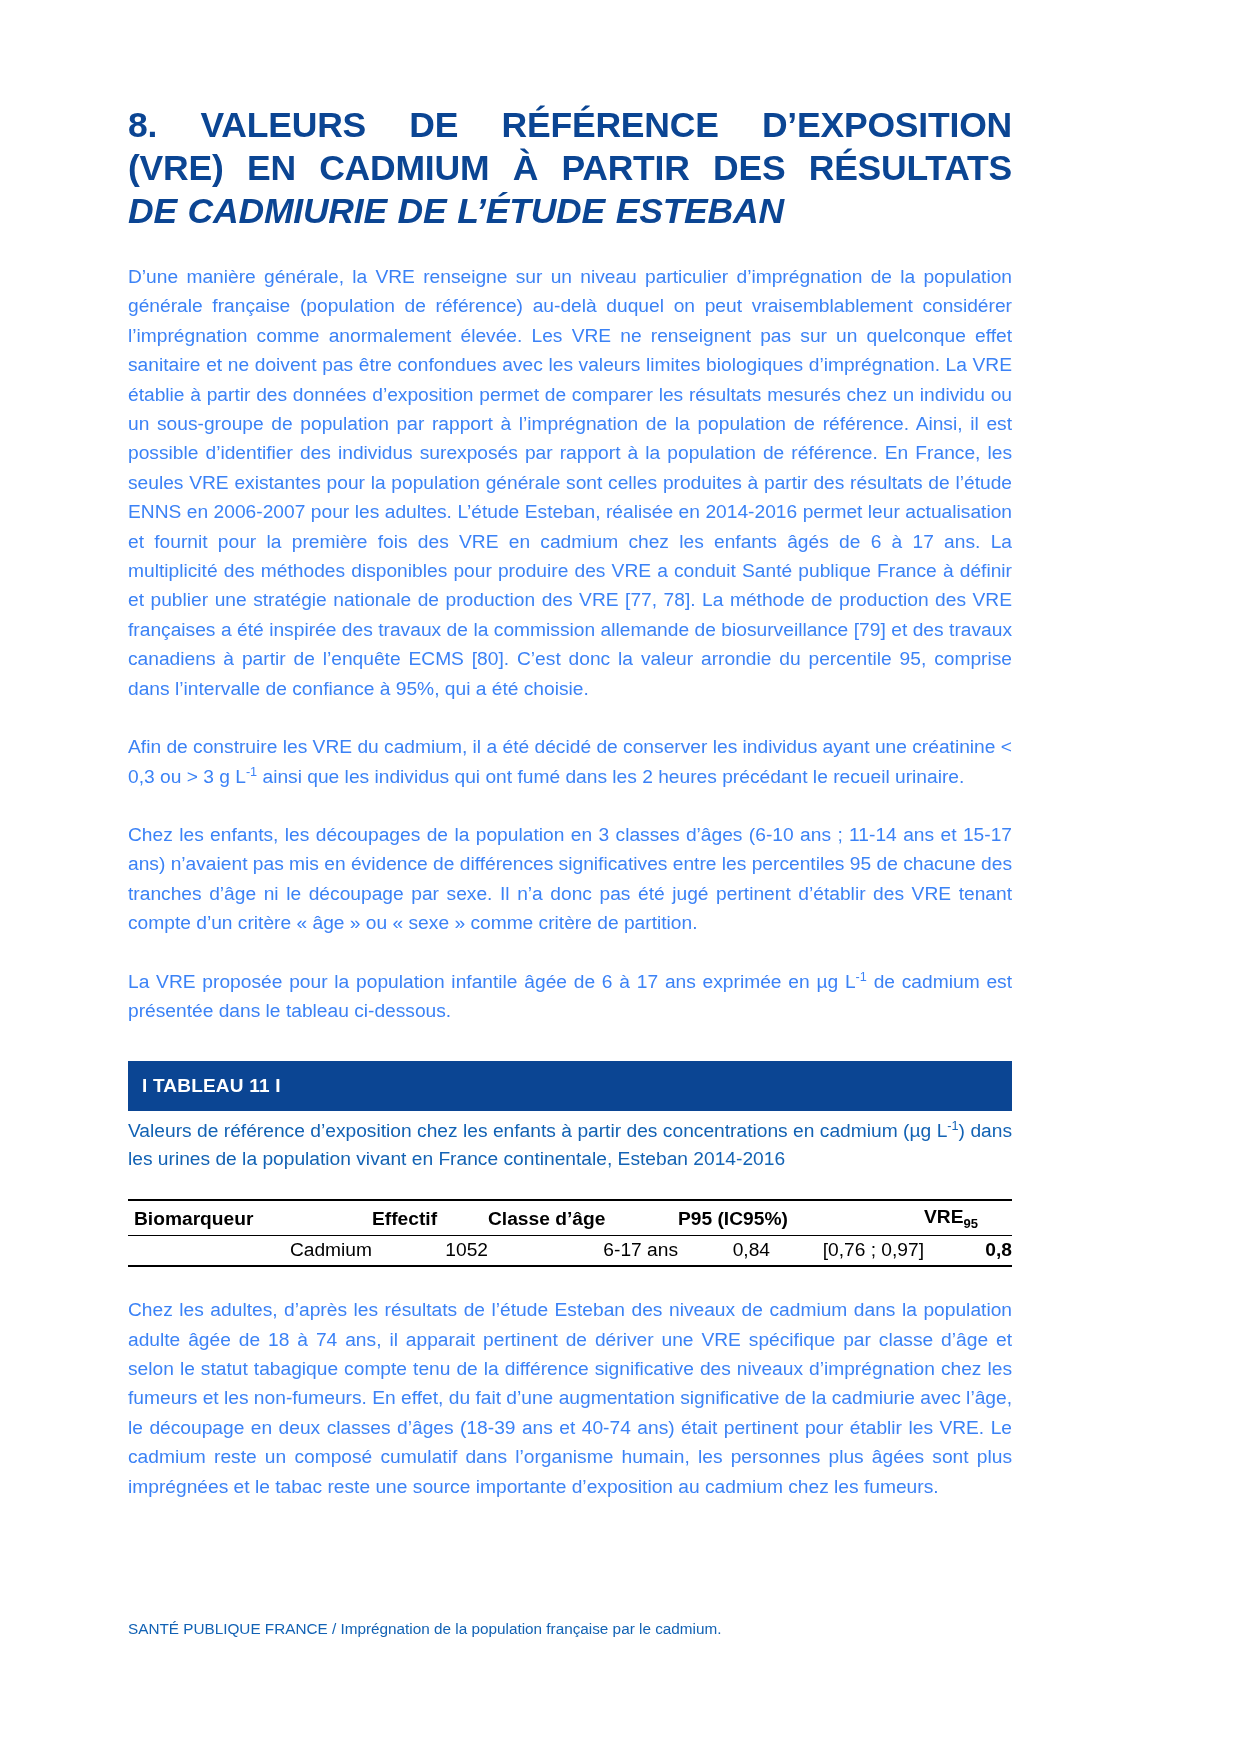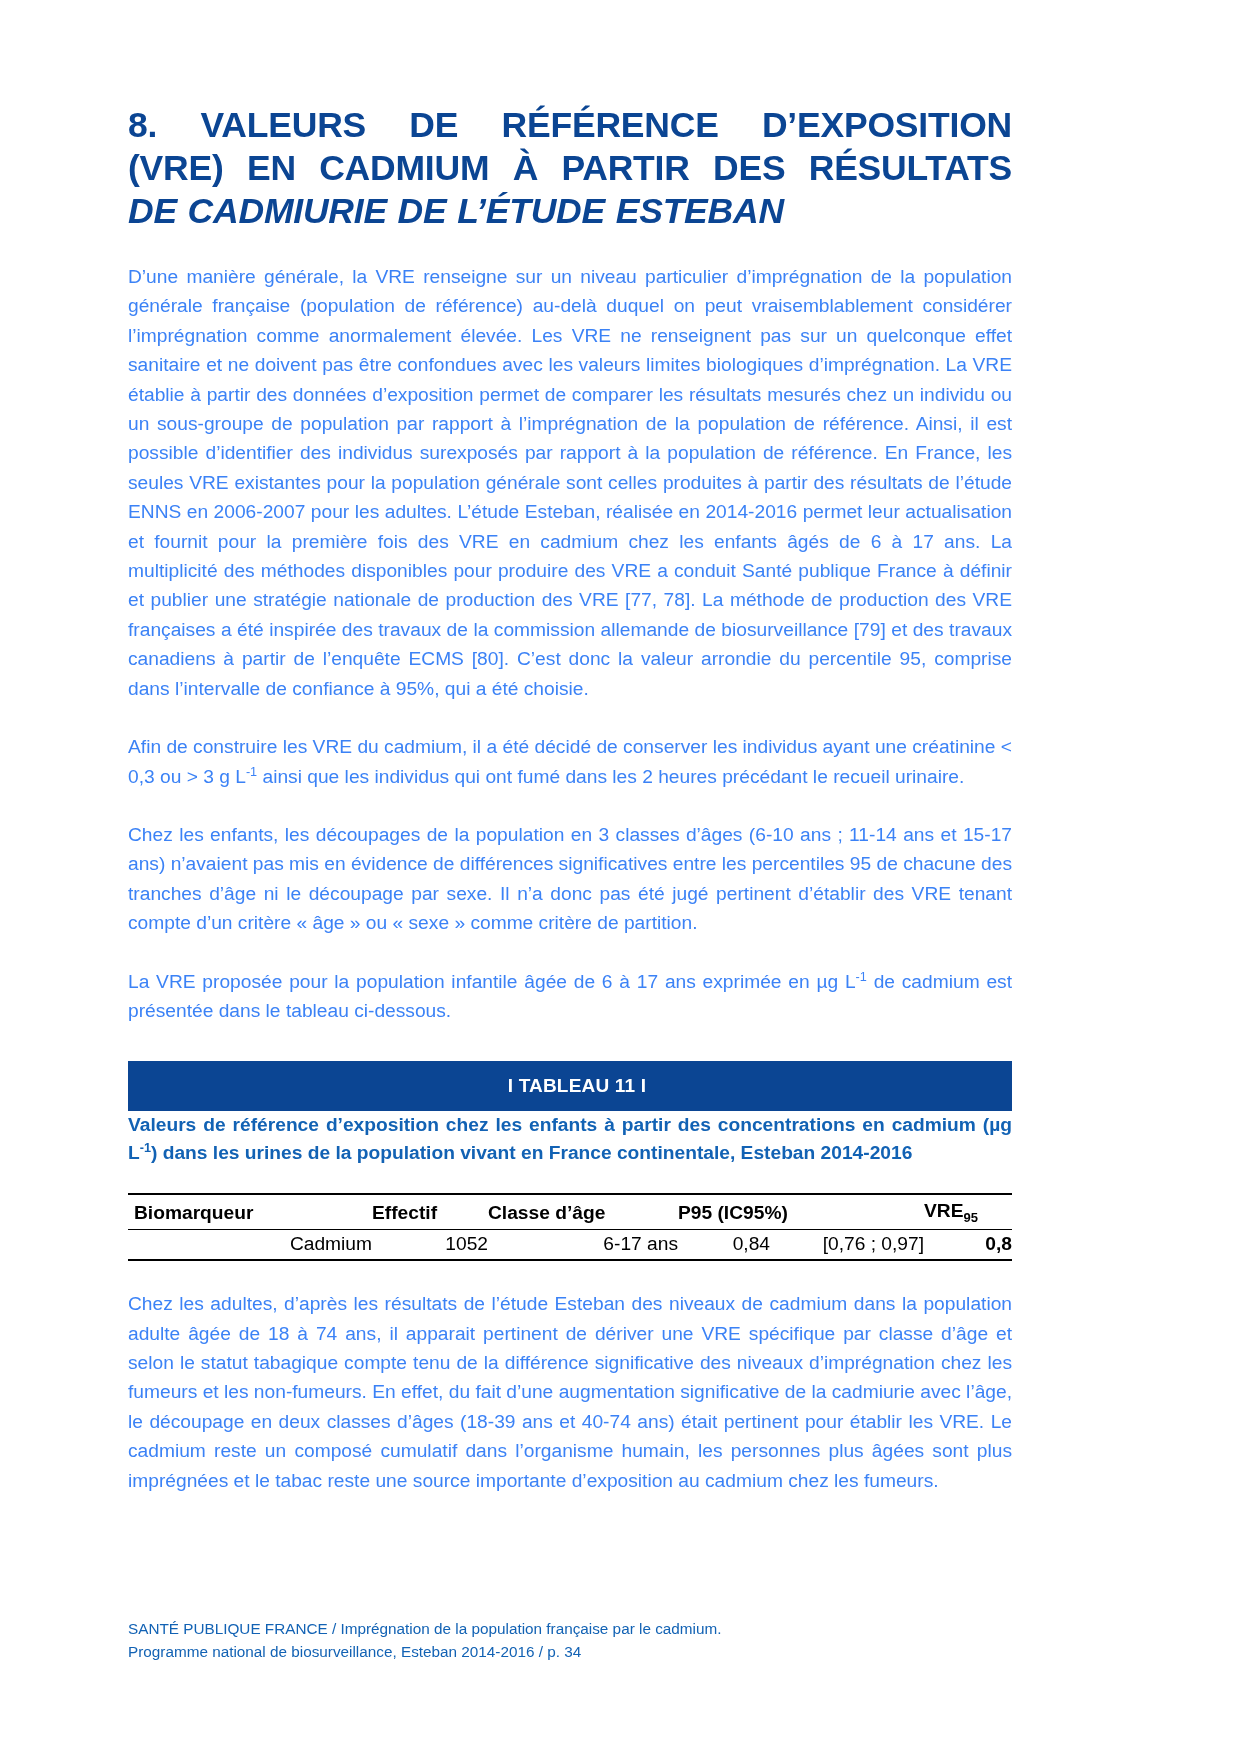--- a/index.html
+++ b/index.html
@@ -87,7 +87,6 @@
     padding-left: 14px;
     box-sizing: border-box;
     width: 884px;
-    text-align: center;
   }
   .tableau-caption {
     color: #1262B4;

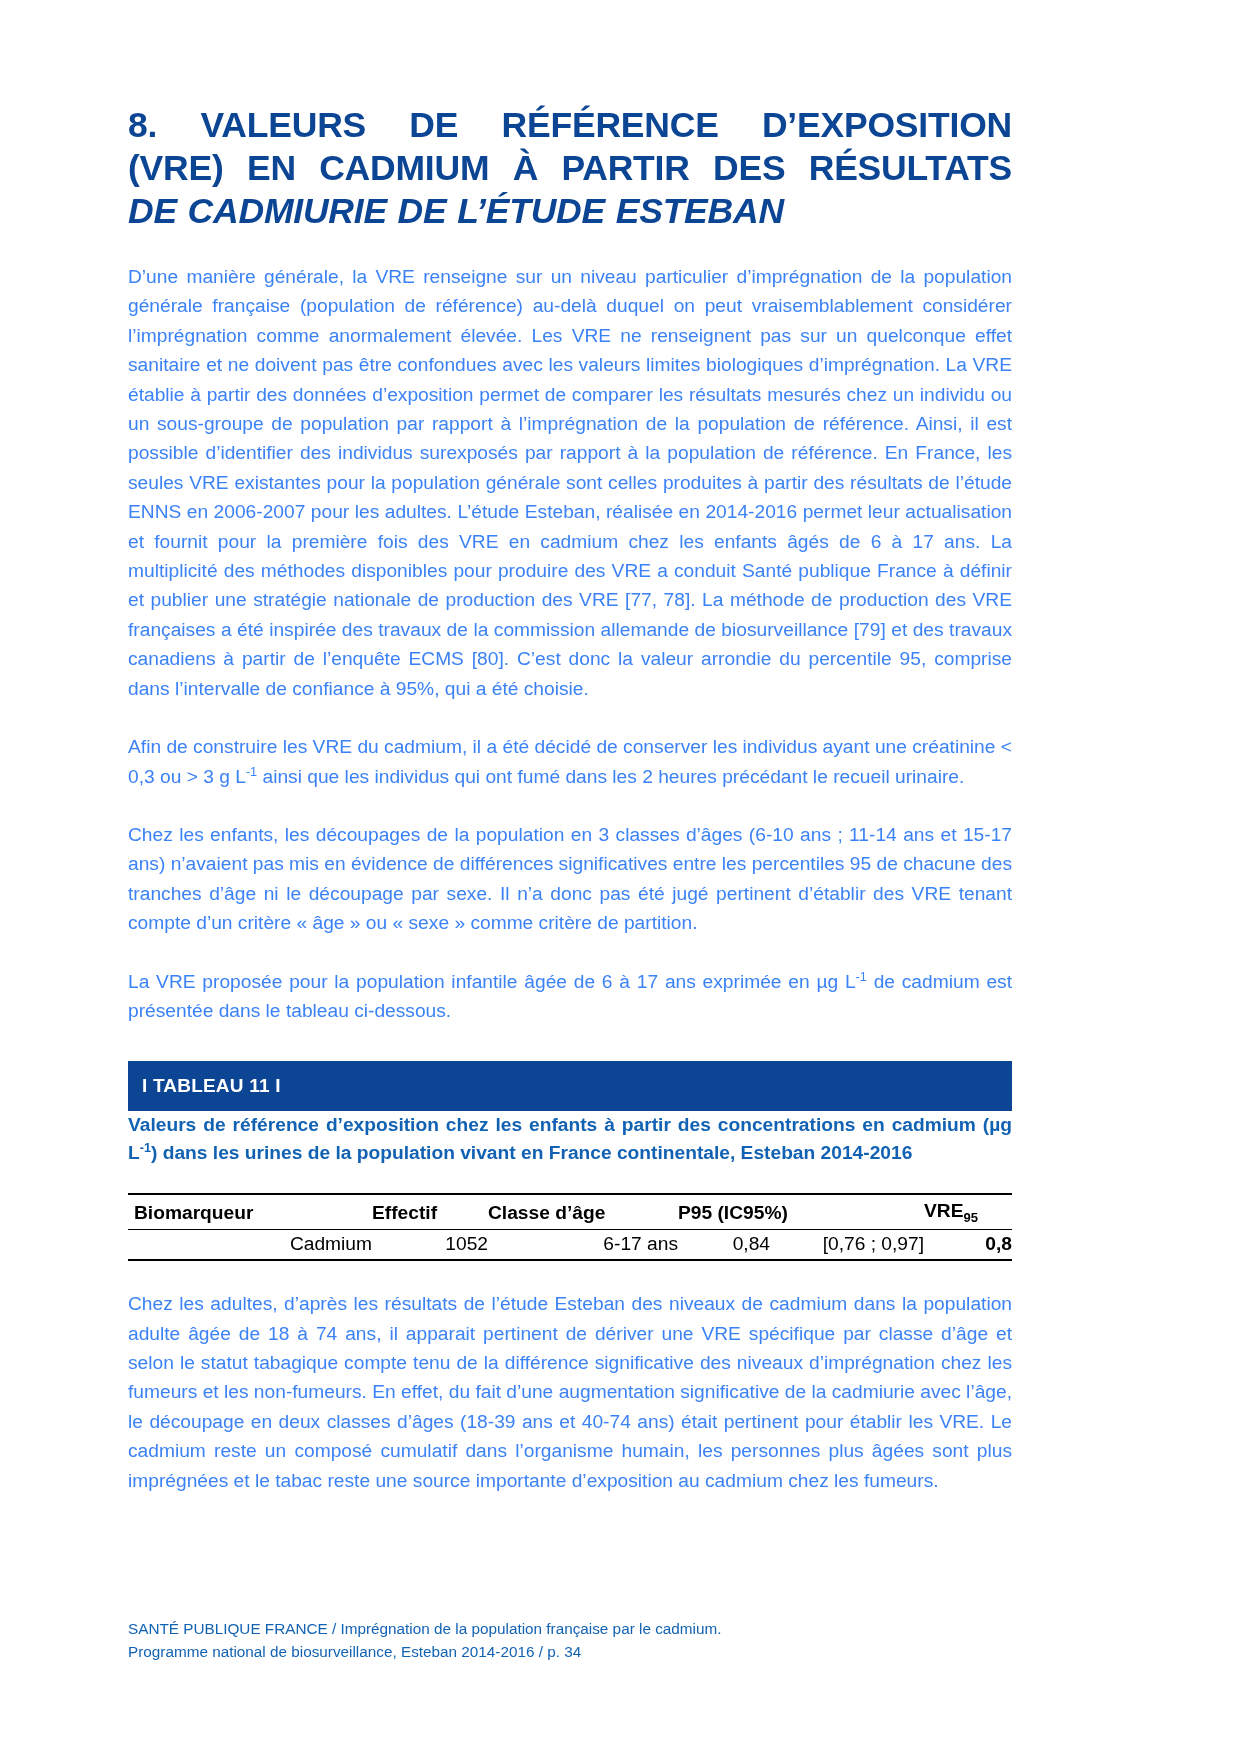--- a/index.html
+++ b/index.html
@@ -90,11 +90,11 @@
   }
   .tableau-caption {
     color: #1262B4;
-    font-weight: bold;
+    font-weight: normal;
     font-size: 19.2px;
     line-height: 28px;
     text-align: justify;
-    margin-top: 0;
+    margin-top: 6px;
     width: 884px;
   }
 

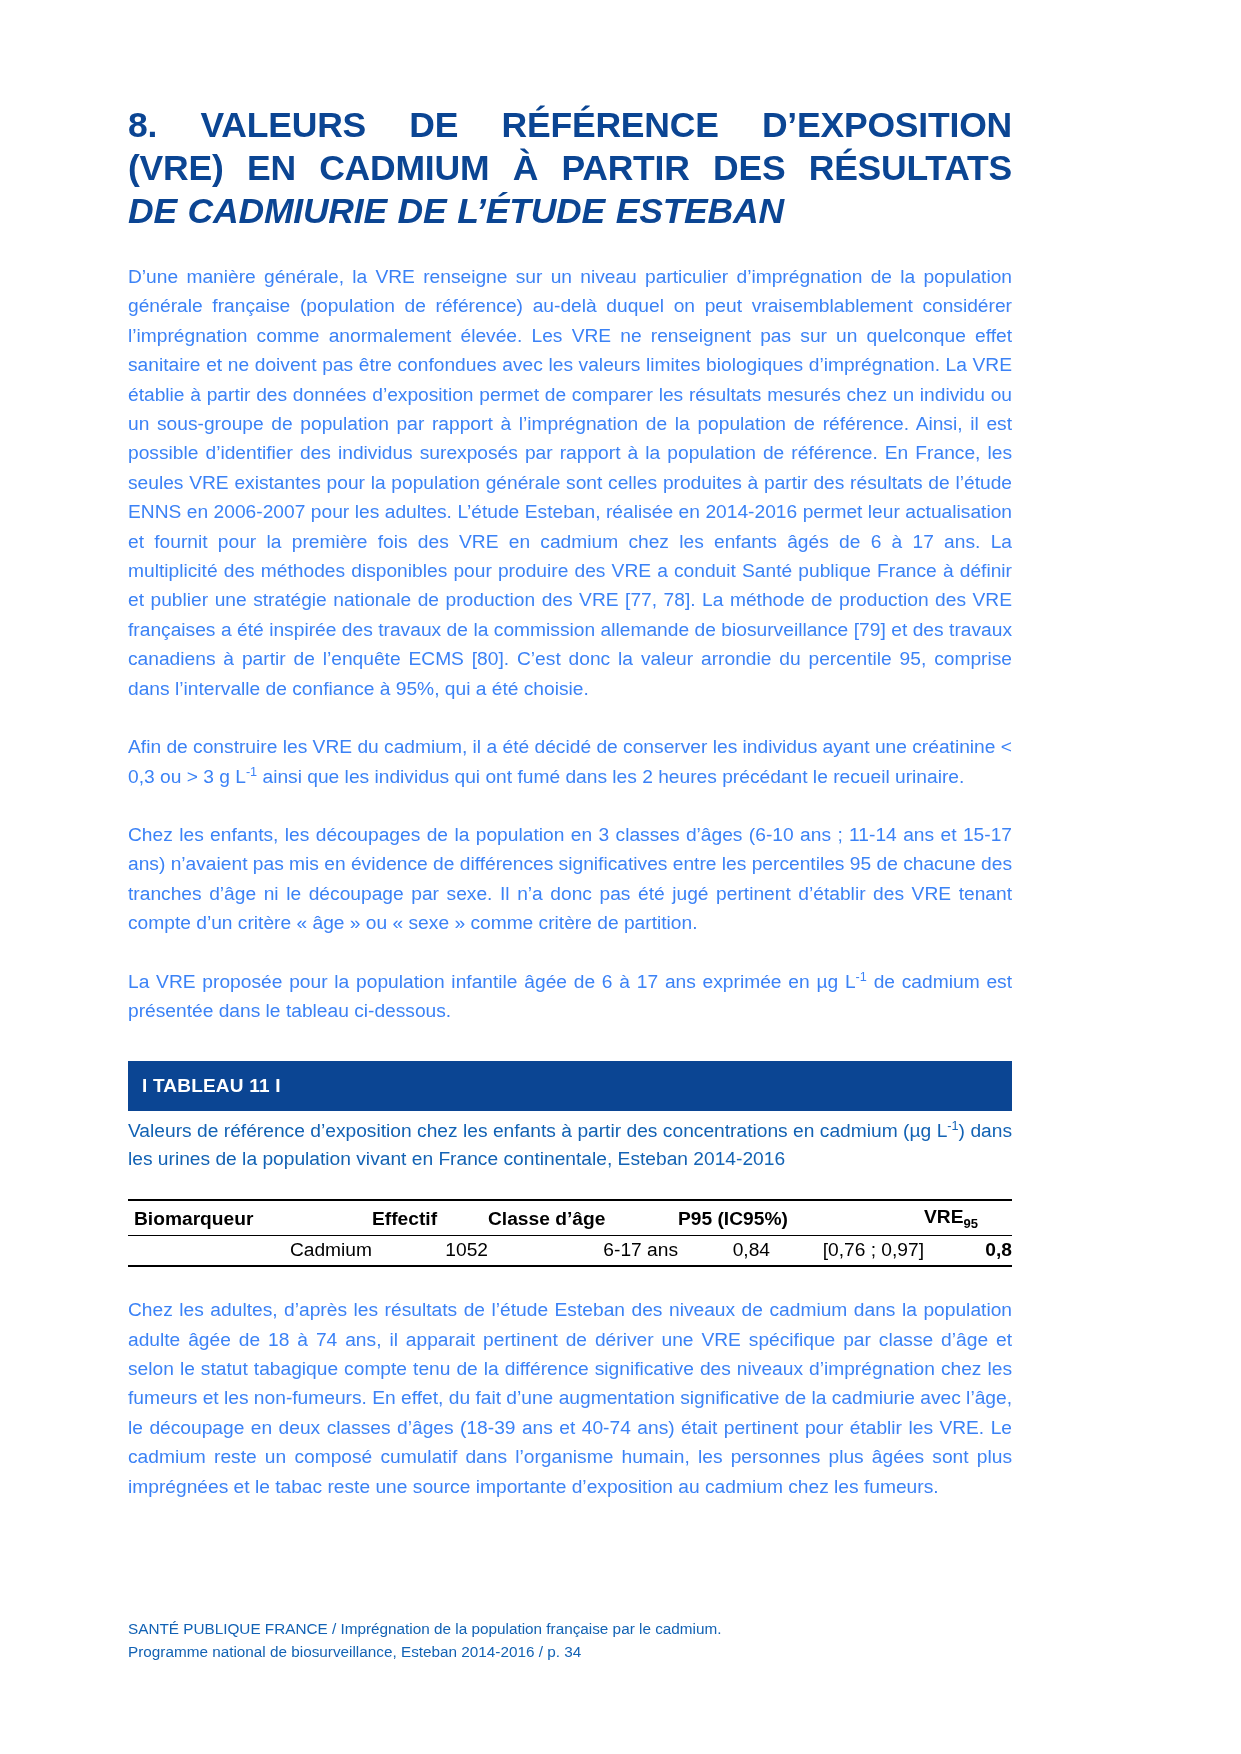--- a/index.html
+++ b/index.html
@@ -203,7 +203,6 @@
 
   <div class="footer">
     <div class="l1"><span class="caps">SANTÉ PUBLIQUE FRANCE</span><span> / Imprégnation de la population française par le cadmium.</span></div>
-    <div class="l2">Programme national de biosurveillance, Esteban 2014-2016 / p. 34</div>
   </div>
 </div>
 

